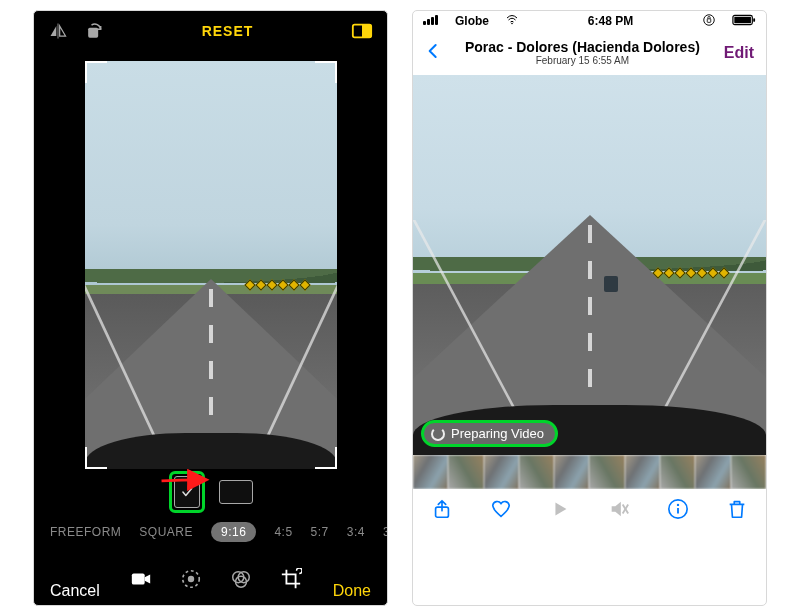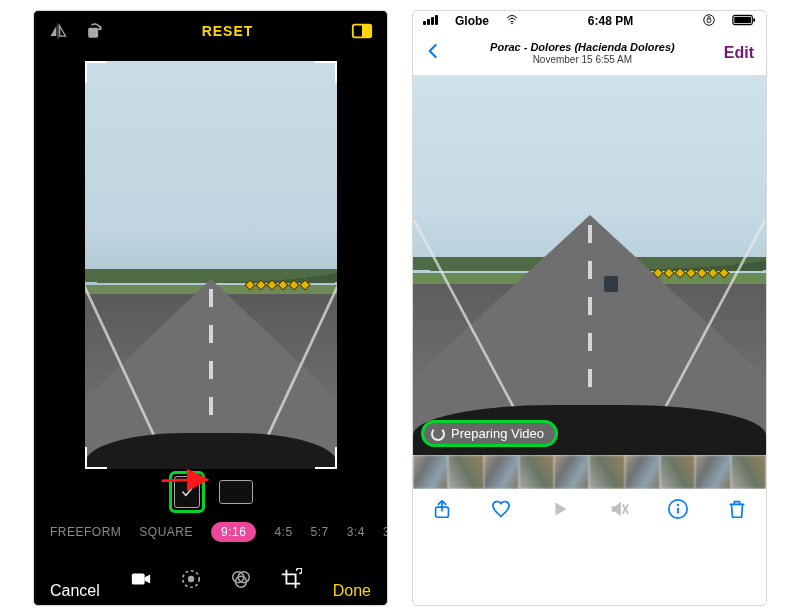--- a/index.html
+++ b/index.html
@@ -155,7 +155,7 @@
   }
   .navbar .back { color:#007aff; }
   .navbar .center {text-align:center; line-height:1.15;}
-  .navbar .title {font-size:11px; font-weight:600;font-style:italic;}
+  .navbar .title {font-size:14px; font-weight:600;}
   .navbar .subtitle{font-size:10px; color:#3a3a3a;}
   .navbar .edit{color:#701a75; font-size:16px;font-weight:bold;}
   .viewer {

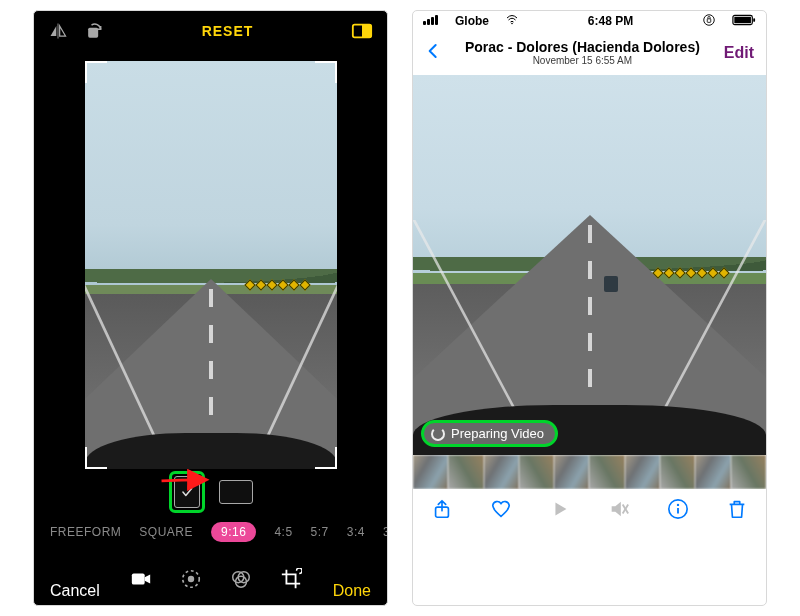--- a/index.html
+++ b/index.html
@@ -355,7 +355,7 @@
     </span>
     <div class="center">
       <div class="title">Porac - Dolores (Hacienda Dolores)</div>
-      <div class="subtitle">November 15  6:55 AM</div>
+      <div class="subtitle">February 15  6:55 AM</div>
     </div>
     <span class="edit">Edit</span>
   </div>

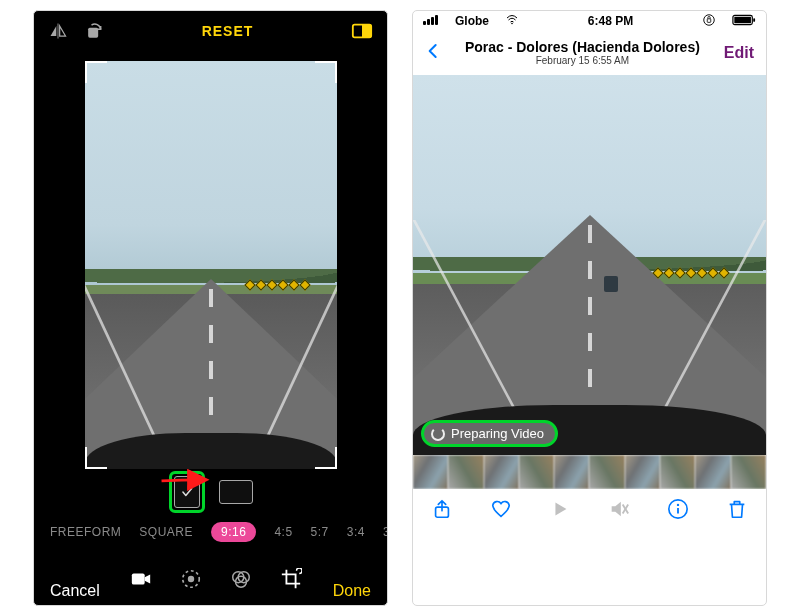--- a/index.html
+++ b/index.html
@@ -119,7 +119,7 @@
     letter-spacing:.5px;
   }
   .ratio-strip .pill {
-    background:#ec4899; color:#fff; border-radius:11px; padding:3px 10px;
+    background:#737373; color:#fff; border-radius:11px; padding:3px 10px;
   }
   .arrow {
     position:absolute; left:124px; bottom:92px; transform: rotate(42deg);

